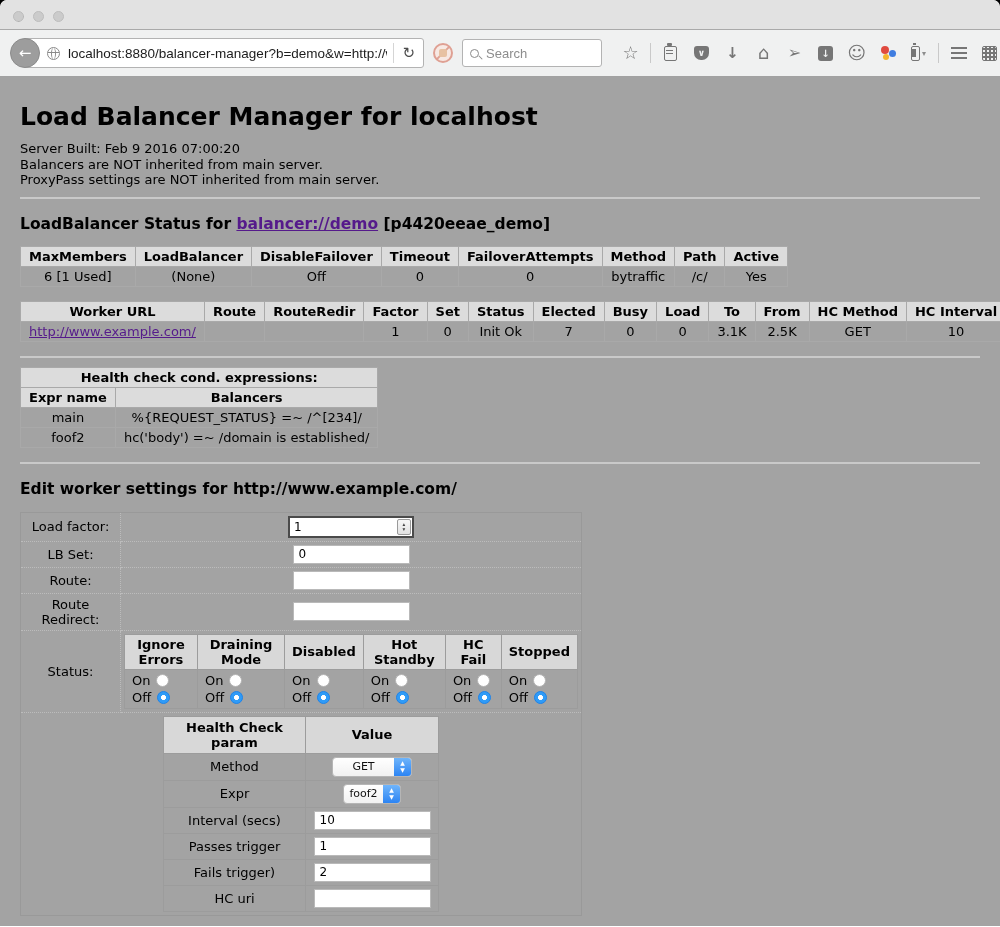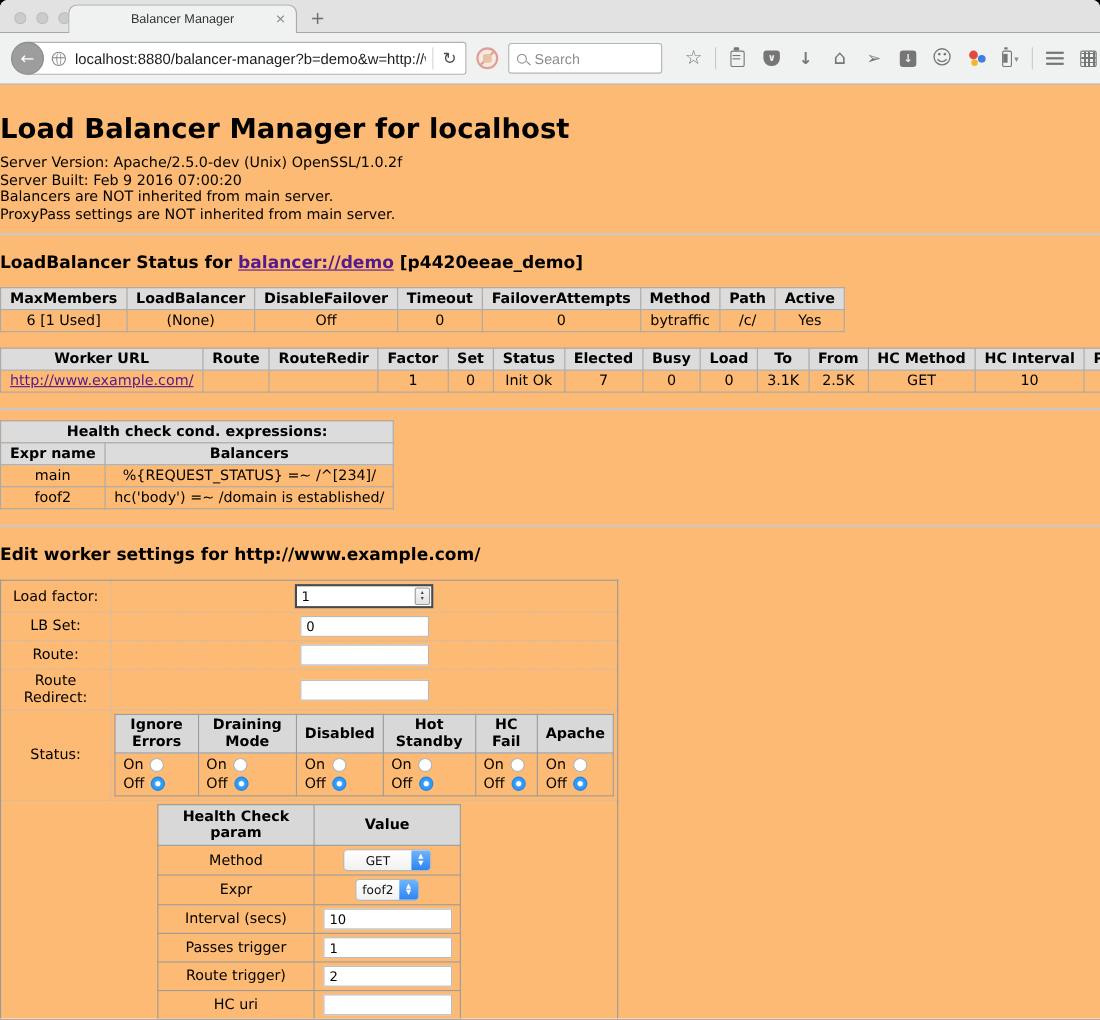--- a/index.html
+++ b/index.html
@@ -127,10 +127,6 @@
       <span class="light"></span>
       <span class="light"></span>
     </div>
-    <div class="tab">
-      <span class="tab-title">Balancer Manager</span>
-      <span class="tab-close">×</span>
-    </div>
     <span class="newtab">+</span>
   </div>
 

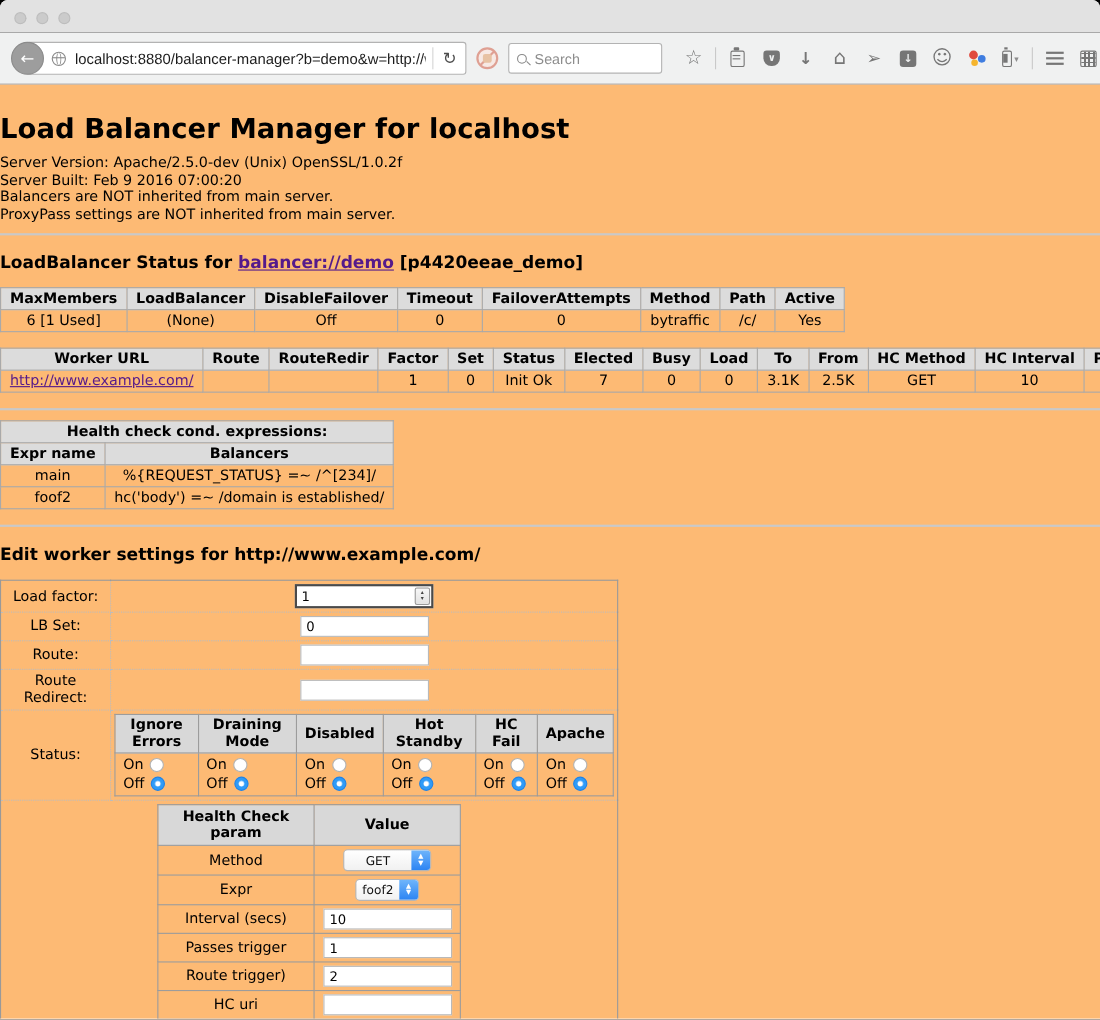--- a/index.html
+++ b/index.html
@@ -72,7 +72,7 @@
             repeating-linear-gradient(90deg, transparent 0 2.5px, #767676 2.5px 4px); border-radius:2px; }
 
   
-  .content { background:#fdba74; height:849px; padding:0 0; overflow:hidden; font-size:13px; color:#000; }
+  .content { background:#a3a3a3; height:849px; padding:0 20px; overflow:hidden; font-size:13px; color:#000; }
   h1.pagetitle { font-size:25px; margin:25px 0 10px 0; font-weight:bold; }
   .info div { line-height:15.5px; }
   hr.rule { border:none; border-top:2px solid #c9c9c9; margin:9px 0; }

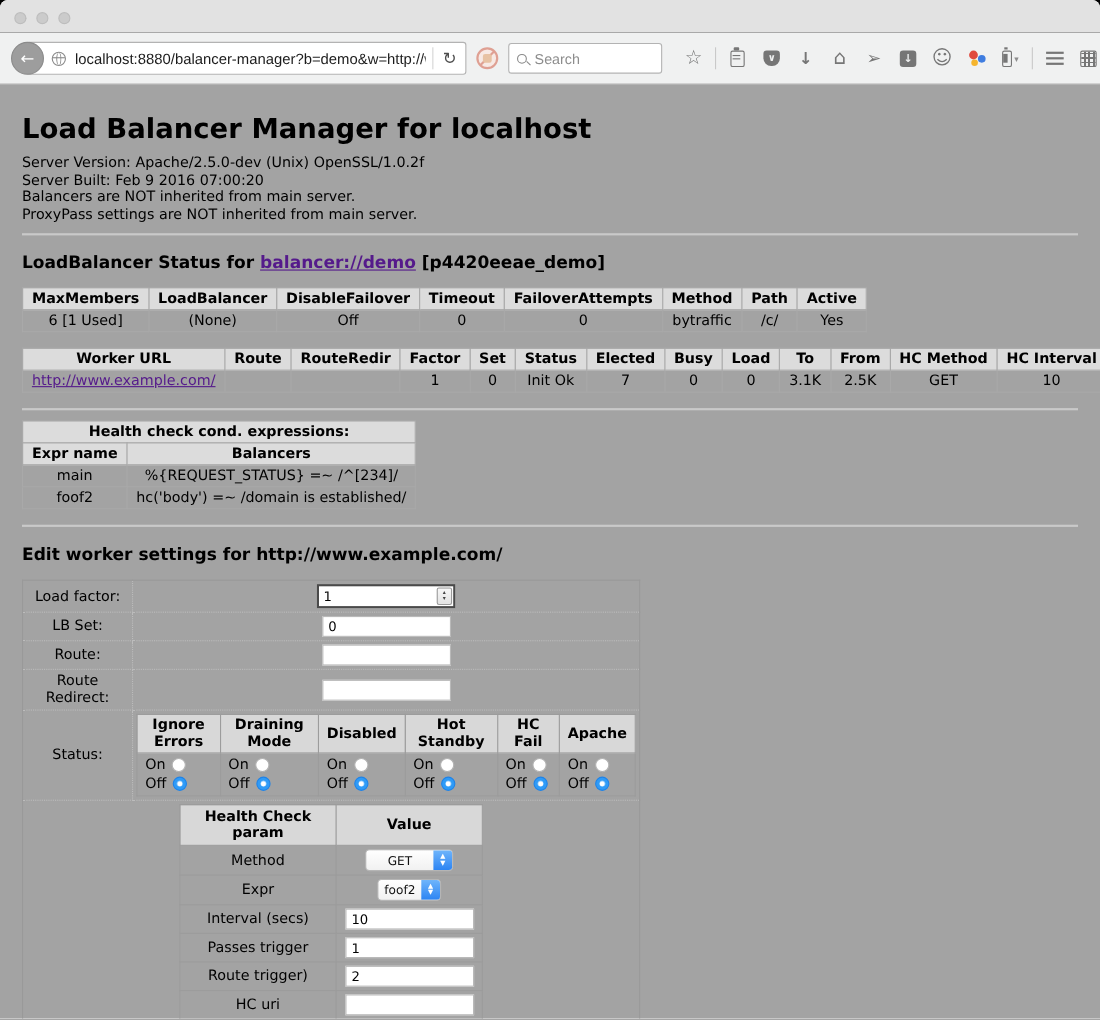--- a/index.html
+++ b/index.html
@@ -186,7 +186,6 @@
     <h1 class="pagetitle">Load Balancer Manager for localhost</h1>
 
     <div class="info">
-      <div>Server Version: Apache/2.5.0-dev (Unix) OpenSSL/1.0.2f</div>
       <div>Server Built: Feb 9 2016 07:00:20</div>
       <div>Balancers are NOT inherited from main server.</div>
       <div>ProxyPass settings are NOT inherited from main server.</div>

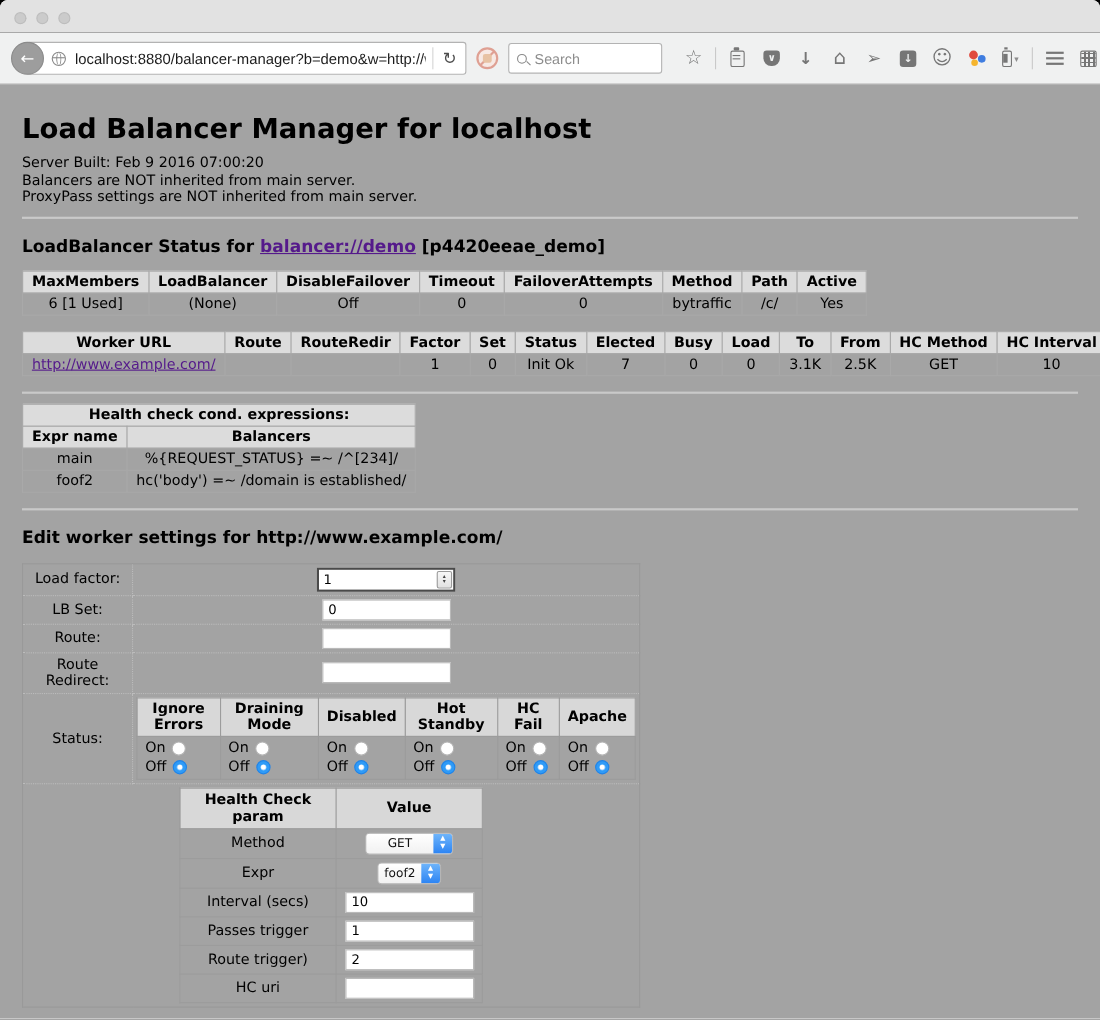--- a/index.html
+++ b/index.html
@@ -322,7 +322,7 @@
               <th>Disabled</th>
               <th>Hot Standby</th>
               <th>HC Fail</th>
-              <th>Apache</th>
+              <th>Stopped</th>
             </tr>
             <tr>
               <td>

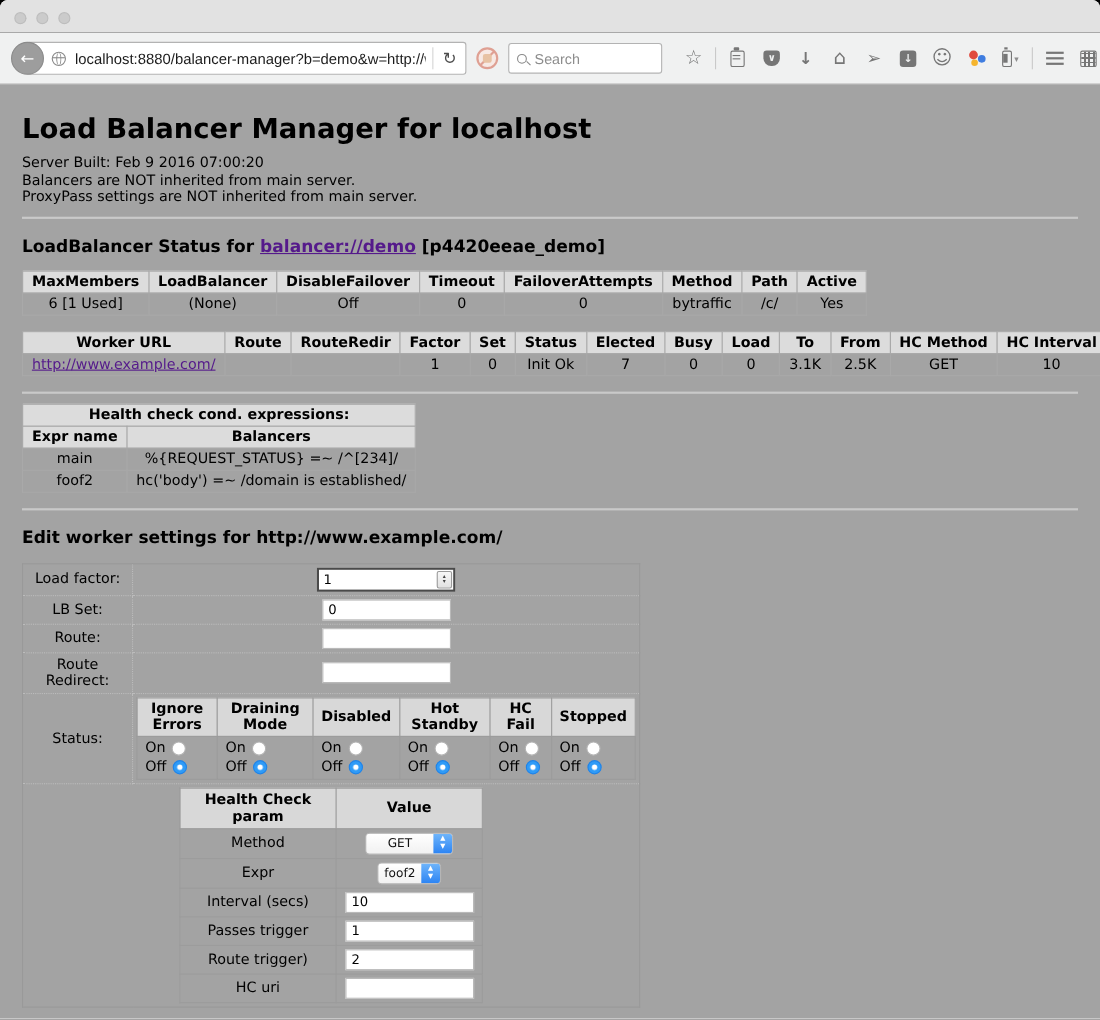--- a/index.html
+++ b/index.html
@@ -431,7 +431,7 @@
               <td><input class="txt" value="1" style=""></td>
             </tr>
             <tr>
-              <td>Route trigger)</td>
+              <td>Fails trigger)</td>
               <td><input class="txt" value="2" style=""></td>
             </tr>
             <tr>

